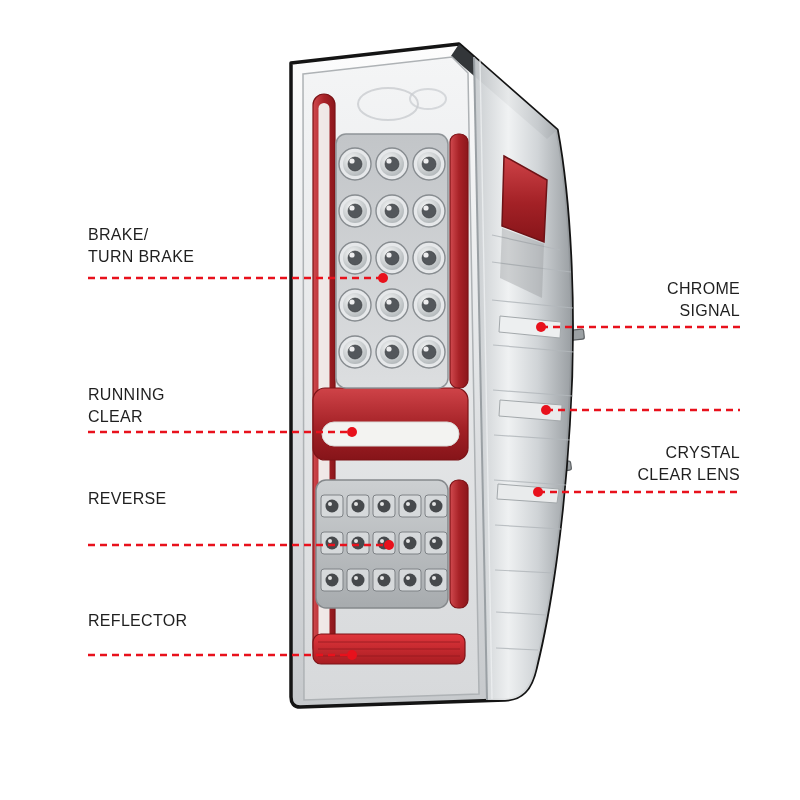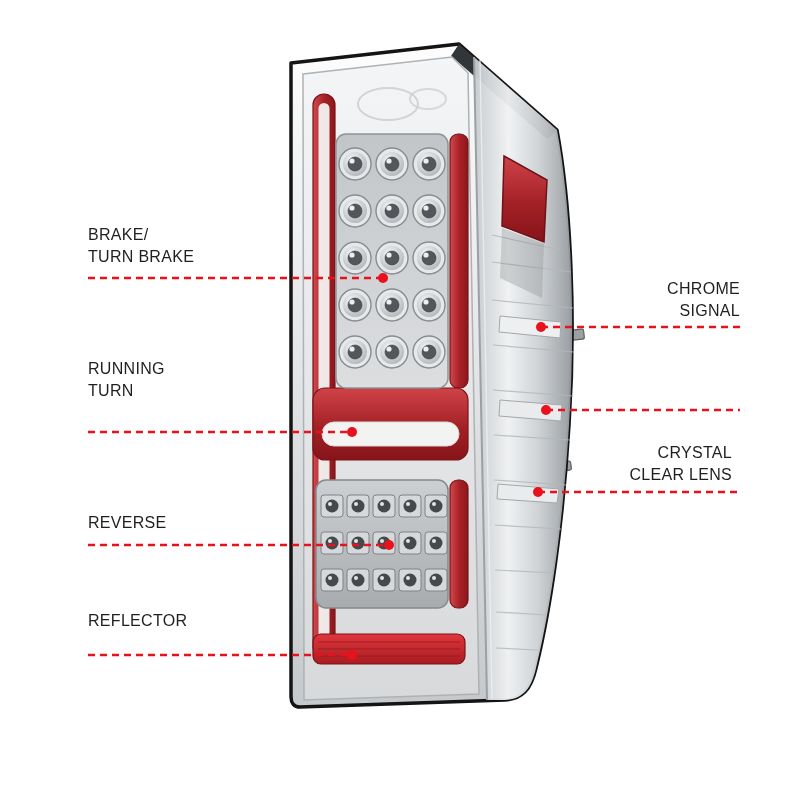--- a/index.html
+++ b/index.html
@@ -210,7 +210,7 @@
     <div>TURN BRAKE</div>
   </div>
 
-  <div class="label left" style="left:88px;top:358px">
+  <div class="label left" style="left:88px;top:384px">
     <div>RUNNING</div>
     <div>TURN</div>
   </div>

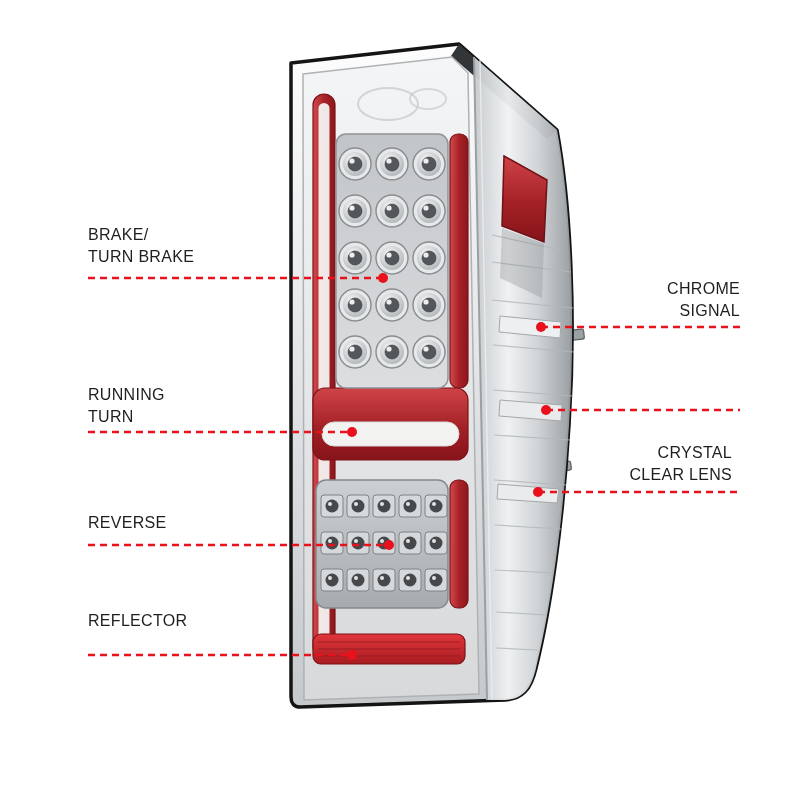--- a/index.html
+++ b/index.html
@@ -212,7 +212,7 @@
 
   <div class="label left" style="left:88px;top:384px">
     <div>RUNNING</div>
-    <div>TURN</div>
+    <div>CLEAR</div>
   </div>
 
   <div class="label left" style="left:88px;top:512px">

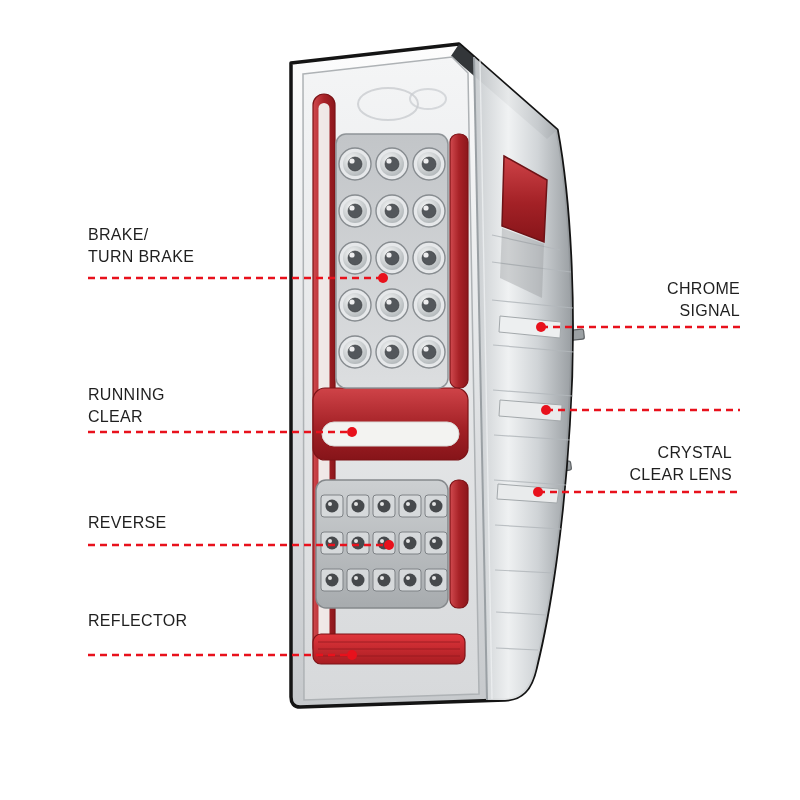--- a/index.html
+++ b/index.html
@@ -229,7 +229,7 @@
   </div>
 
 
-  <div class="label right" style="right:68px;top:442px">
+  <div class="label right" style="right:60px;top:442px">
     <div>CRYSTAL</div>
     <div>CLEAR LENS</div>
   </div>

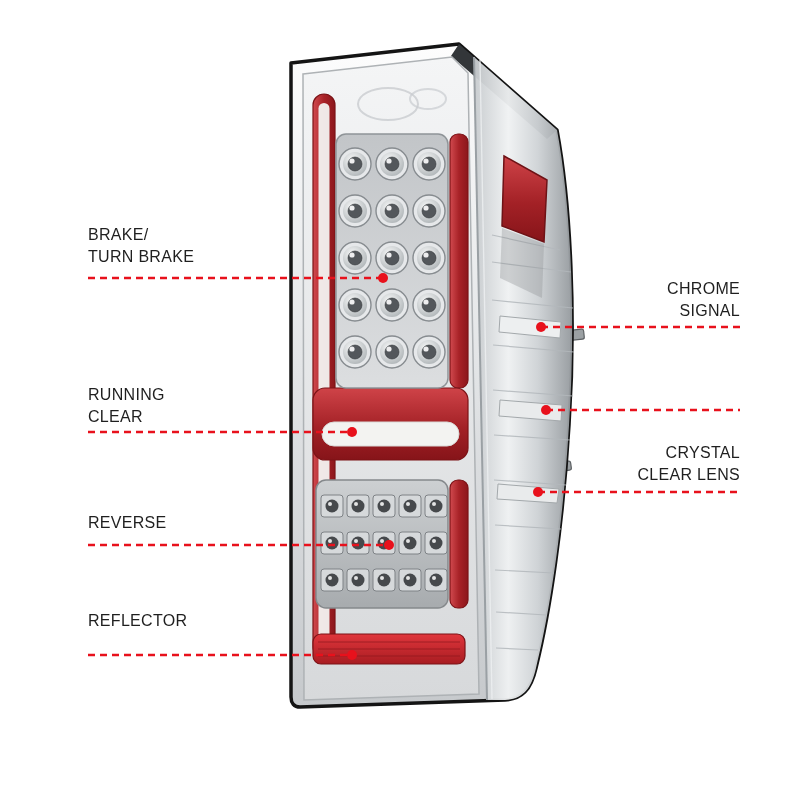--- a/index.html
+++ b/index.html
@@ -215,7 +215,7 @@
     <div>CLEAR</div>
   </div>
 
-  <div class="label left" style="left:88px;top:512px">
+  <div class="label left" style="left:88px;top:488px">
     <div>REVERSE</div>
   </div>
 

